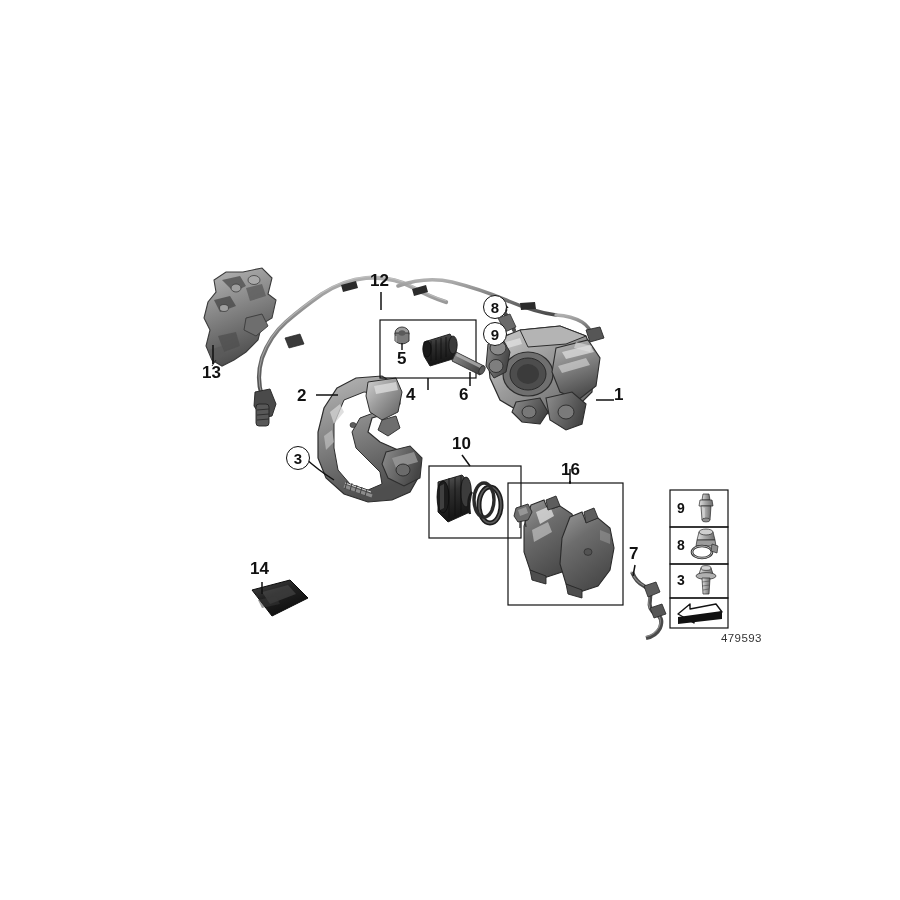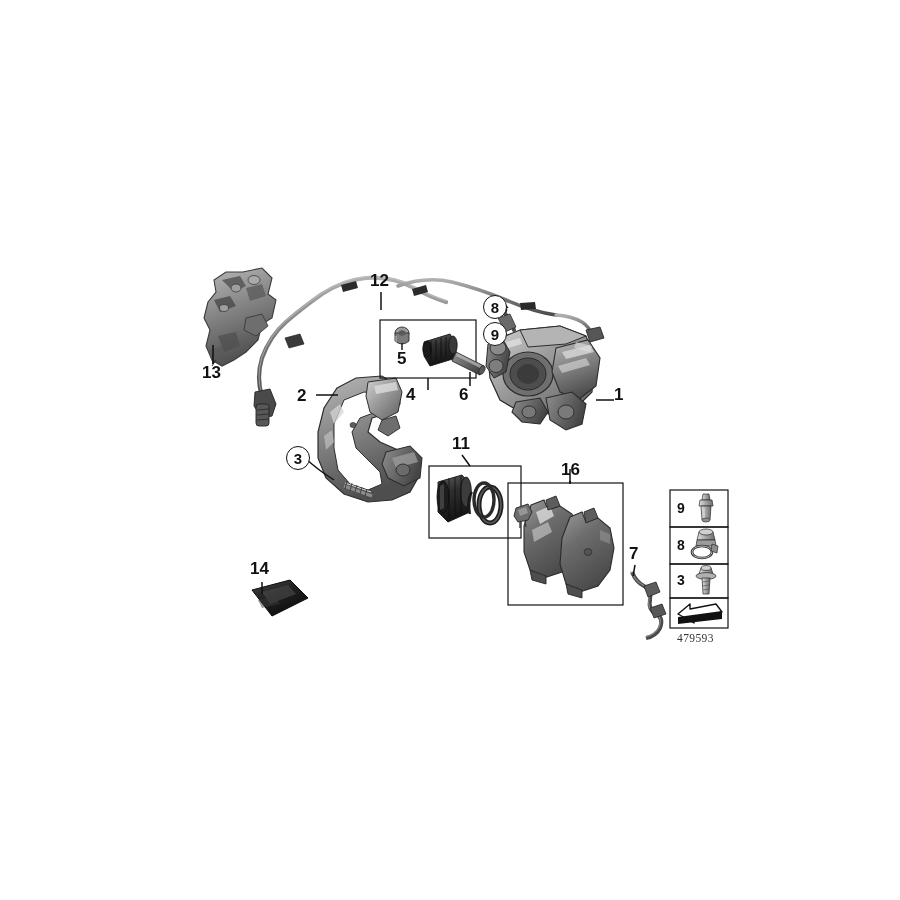--- a/index.html
+++ b/index.html
@@ -383,7 +383,7 @@
   <div class="callout-num" style="left:397px; top:350px;">5</div>
   <div class="callout-num" style="left:459px; top:386px;">6</div>
   <div class="callout-num" style="left:629px; top:545px;">7</div>
-  <div class="callout-num" style="left:452px; top:435px;">11</div>
+  <div class="callout-num" style="left:452px; top:435px;">10</div>
   <div class="callout-num" style="left:561px; top:461px;">16</div>
   <div class="callout-num" style="left:370px; top:272px;">12</div>
   <div class="callout-num" style="left:202px; top:364px;text-align:center;">13</div>

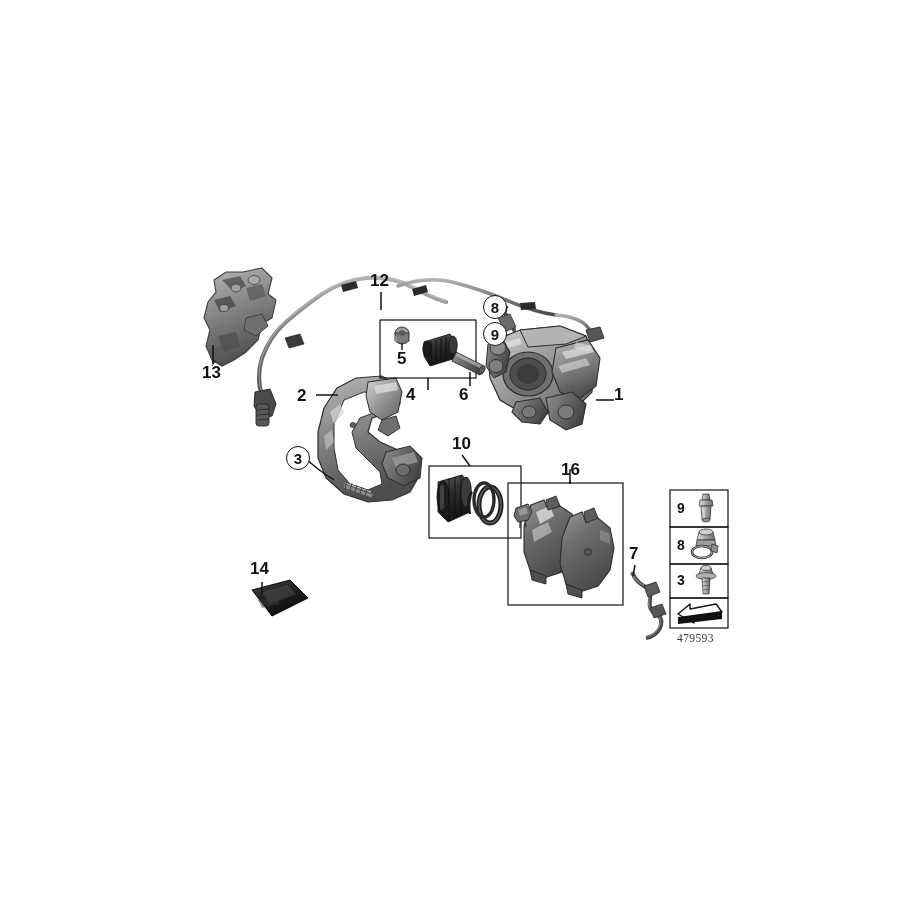--- a/index.html
+++ b/index.html
@@ -64,11 +64,12 @@
   }
   .diagram-id {
     position: absolute;
-    font-family: Liberation Serif, serif;
+    font-family: Liberation Sans, sans-serif;
     font-size: 11.5px;
     color: #333333;
     letter-spacing: 0.4px;
     user-select: none;
+    margin-left: 44px;
   }
 </style>
 </head>

